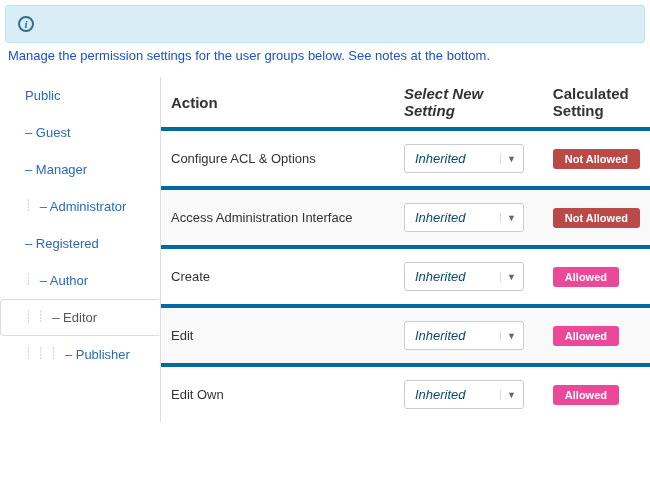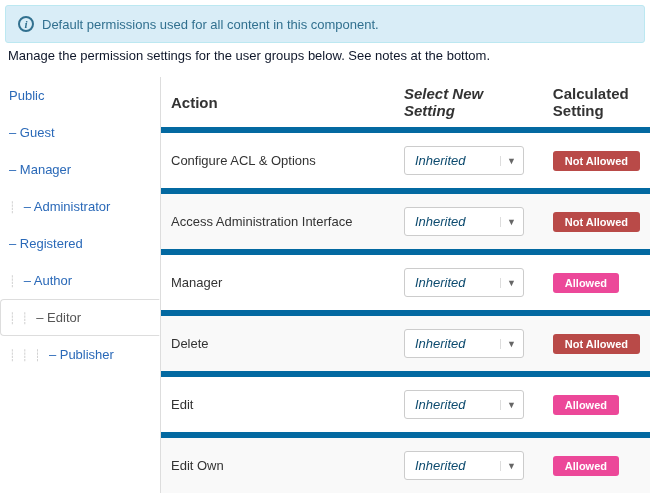--- a/index.html
+++ b/index.html
@@ -31,7 +31,6 @@
 
 <div class="info-banner">
   <span class="info-icon">i</span>
-  <span>Default permissions used for all content in this component.</span>
 </div>
 
 <div class="instructions">Manage the permission settings for the user groups below. See notes at the bottom.</div>

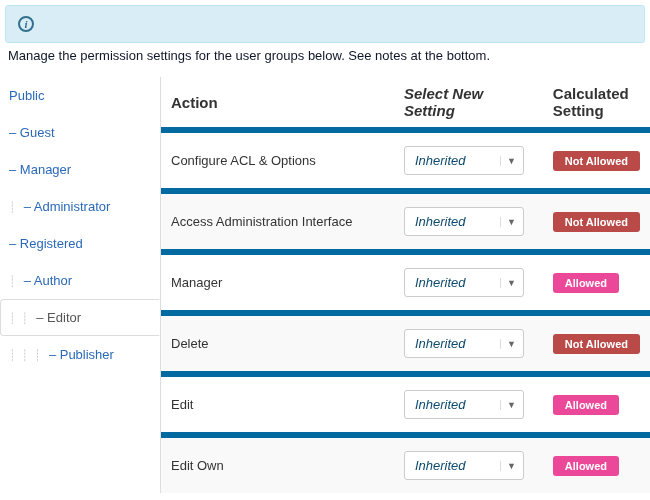--- a/index.html
+++ b/index.html
@@ -6,7 +6,7 @@
 body { font-family: -apple-system, BlinkMacSystemFont, "Segoe UI", Arial, sans-serif; font-size: 13px; color: #333; background: #fff; width: 650px; }
 .info-banner { background: #d9edf7; border: 1px solid #bce8f1; color: #31708f; padding: 10px 12px; margin: 5px; border-radius: 3px; display: flex; align-items: center; gap: 8px; }
 .info-icon { width: 16px; height: 16px; border: 2px solid #31708f; border-radius: 50%; display: inline-flex; align-items: center; justify-content: center; font-weight: bold; font-size: 11px; font-style: italic; font-family: Georgia, serif; }
-.instructions { margin: 0 8px 14px; color: #0f172a; }
+.instructions { margin: 0 8px 14px; color: #1d4ed8; }
 .layout { display: flex; }
 .sidebar { width: 160px; flex-shrink: 0; }
 .sidebar-item { padding: 10px 8px; color: #2a69b8; cursor: pointer; border: 1px solid transparent; border-right: none; font-size: 13px; display: flex; align-items: flex-end; }

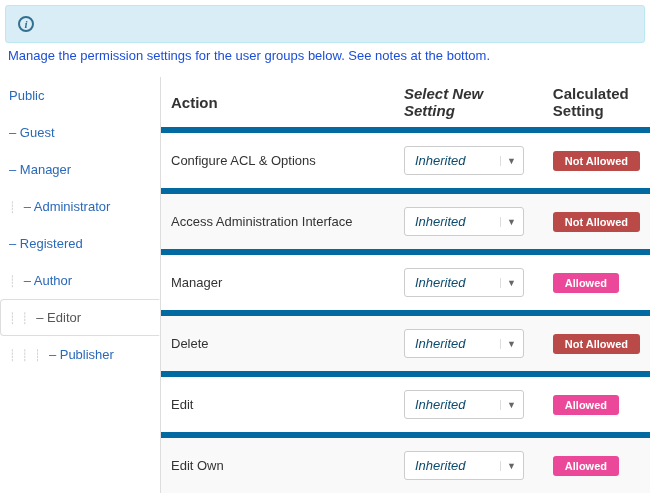--- a/index.html
+++ b/index.html
@@ -9,7 +9,7 @@
 .instructions { margin: 0 8px 14px; color: #1d4ed8; }
 .layout { display: flex; }
 .sidebar { width: 160px; flex-shrink: 0; }
-.sidebar-item { padding: 10px 8px; color: #2a69b8; cursor: pointer; border: 1px solid transparent; border-right: none; font-size: 13px; display: flex; align-items: flex-end; }
+.sidebar-item { padding: 10px 24px; color: #2a69b8; cursor: pointer; border: 1px solid transparent; border-right: none; font-size: 13px; display: flex; align-items: flex-start; }
 .sidebar-item.active { border: 1px solid #ddd; border-right-color: #fff; border-radius: 4px 0 0 4px; color: #555; background: #fff; }
 .tree-lines { color: #ccc; font-size: 11px; letter-spacing: 6px; margin-right: 2px; }
 .main { flex: 1; border-left: 1px solid #ddd; }

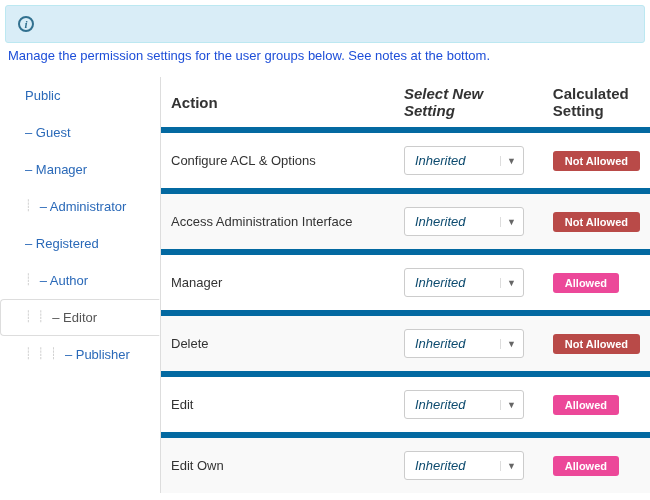--- a/index.html
+++ b/index.html
@@ -15,7 +15,7 @@
 .main { flex: 1; border-left: 1px solid #ddd; }
 .table { width: 100%; border-collapse: collapse; }
 .table th { text-align: left; padding: 8px 10px; color: #333; font-weight: bold; font-size: 15px; background: #fff; }
-.table tr.data-row td { padding: 13px 10px; border-top: 6px solid #0369a1; }
+.table tr.data-row td { padding: 13px 10px; border-top: 4px solid #0369a1; }
 .table tr.data-row:nth-child(even) td { background: #f9f9f9; }
 .table th:nth-child(1), .table td:nth-child(1) { width: 250px; }
 .table th:nth-child(2), .table td:nth-child(2) { width: 150px; font-style: italic; }

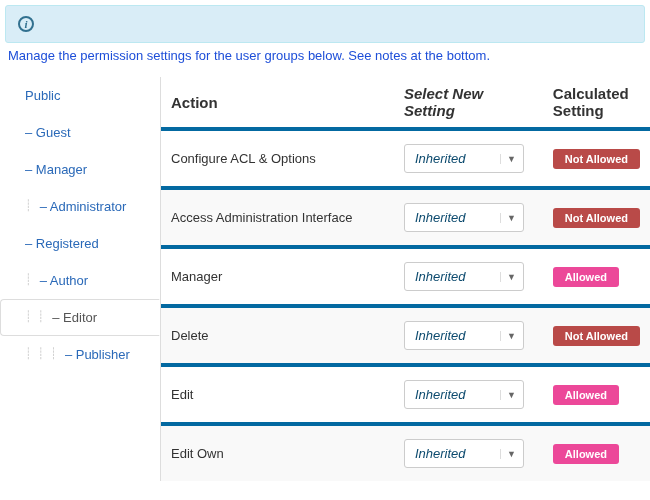--- a/index.html
+++ b/index.html
@@ -87,7 +87,7 @@
             <td><span class="badge notallowed">Not Allowed</span></td>
           </tr>
           <tr class="data-row">
-            <td>Manager</td>
+            <td>Create</td>
             <td><div class="select-wrap"><div class="select-box">Inherited</div><span class="select-caret">▼</span></div></td>
             <td><span class="badge allowed">Allowed</span></td>
           </tr>

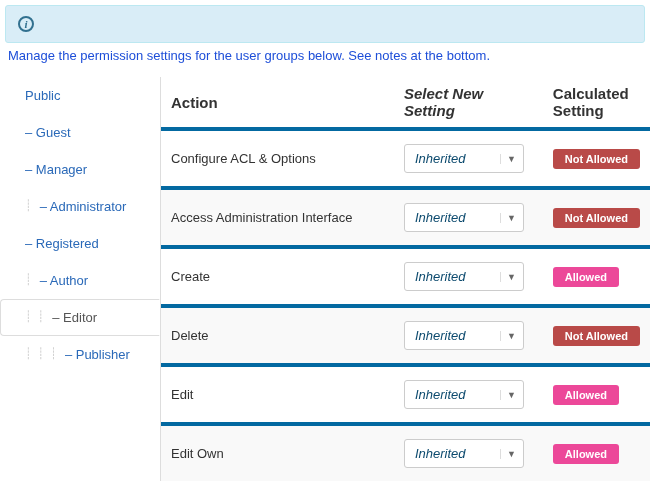--- a/index.html
+++ b/index.html
@@ -92,11 +92,6 @@
             <td><span class="badge allowed">Allowed</span></td>
           </tr>
           <tr class="data-row">
-            <td>Delete</td>
-            <td><div class="select-wrap"><div class="select-box">Inherited</div><span class="select-caret">▼</span></div></td>
-            <td><span class="badge notallowed">Not Allowed</span></td>
-          </tr>
-          <tr class="data-row">
             <td>Edit</td>
             <td><div class="select-wrap"><div class="select-box">Inherited</div><span class="select-caret">▼</span></div></td>
             <td><span class="badge allowed">Allowed</span></td>

